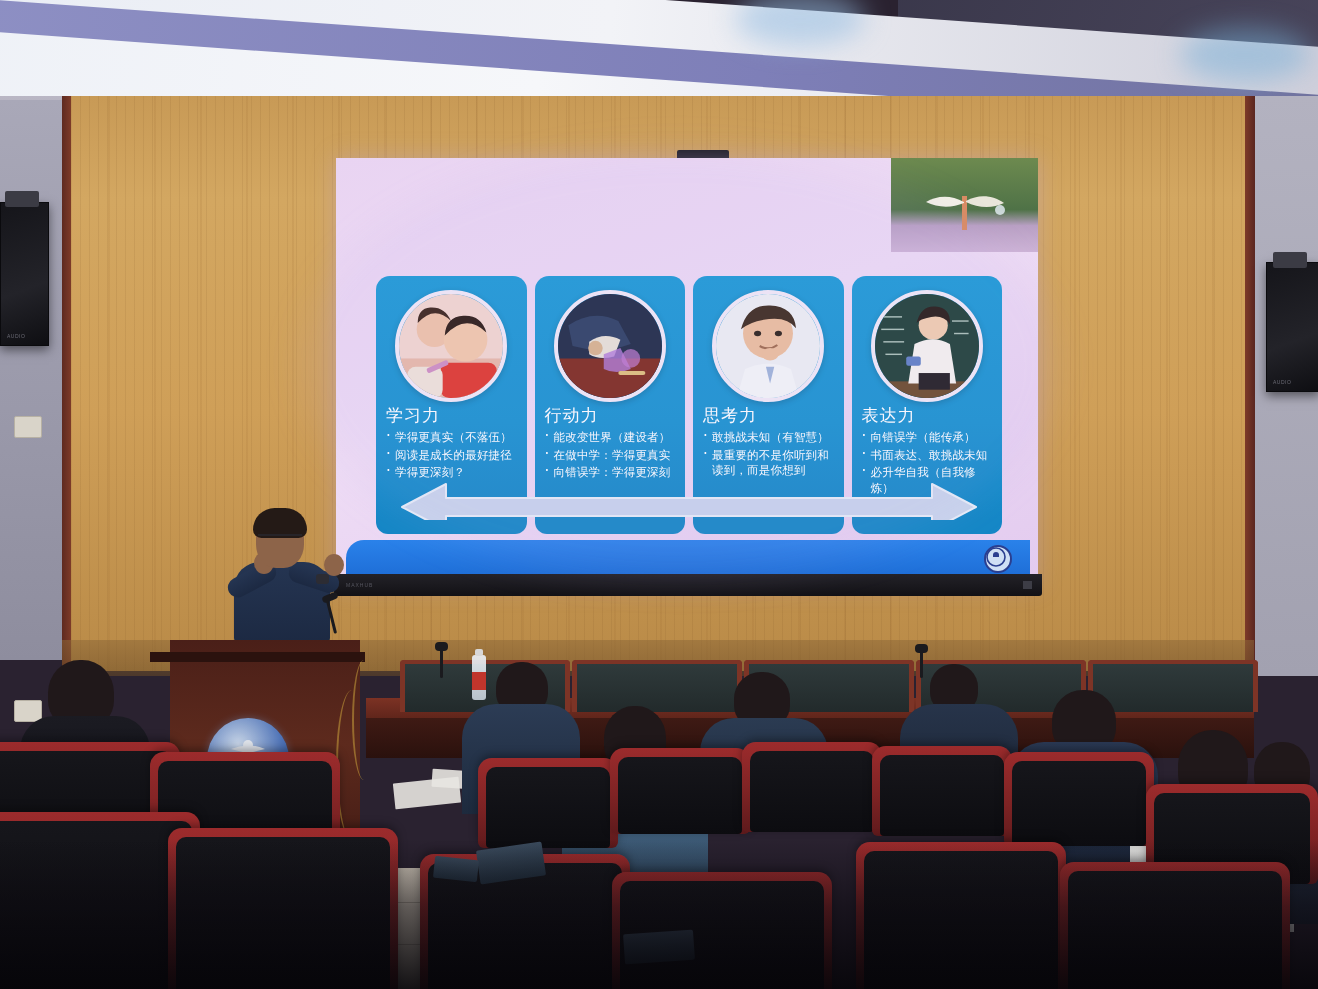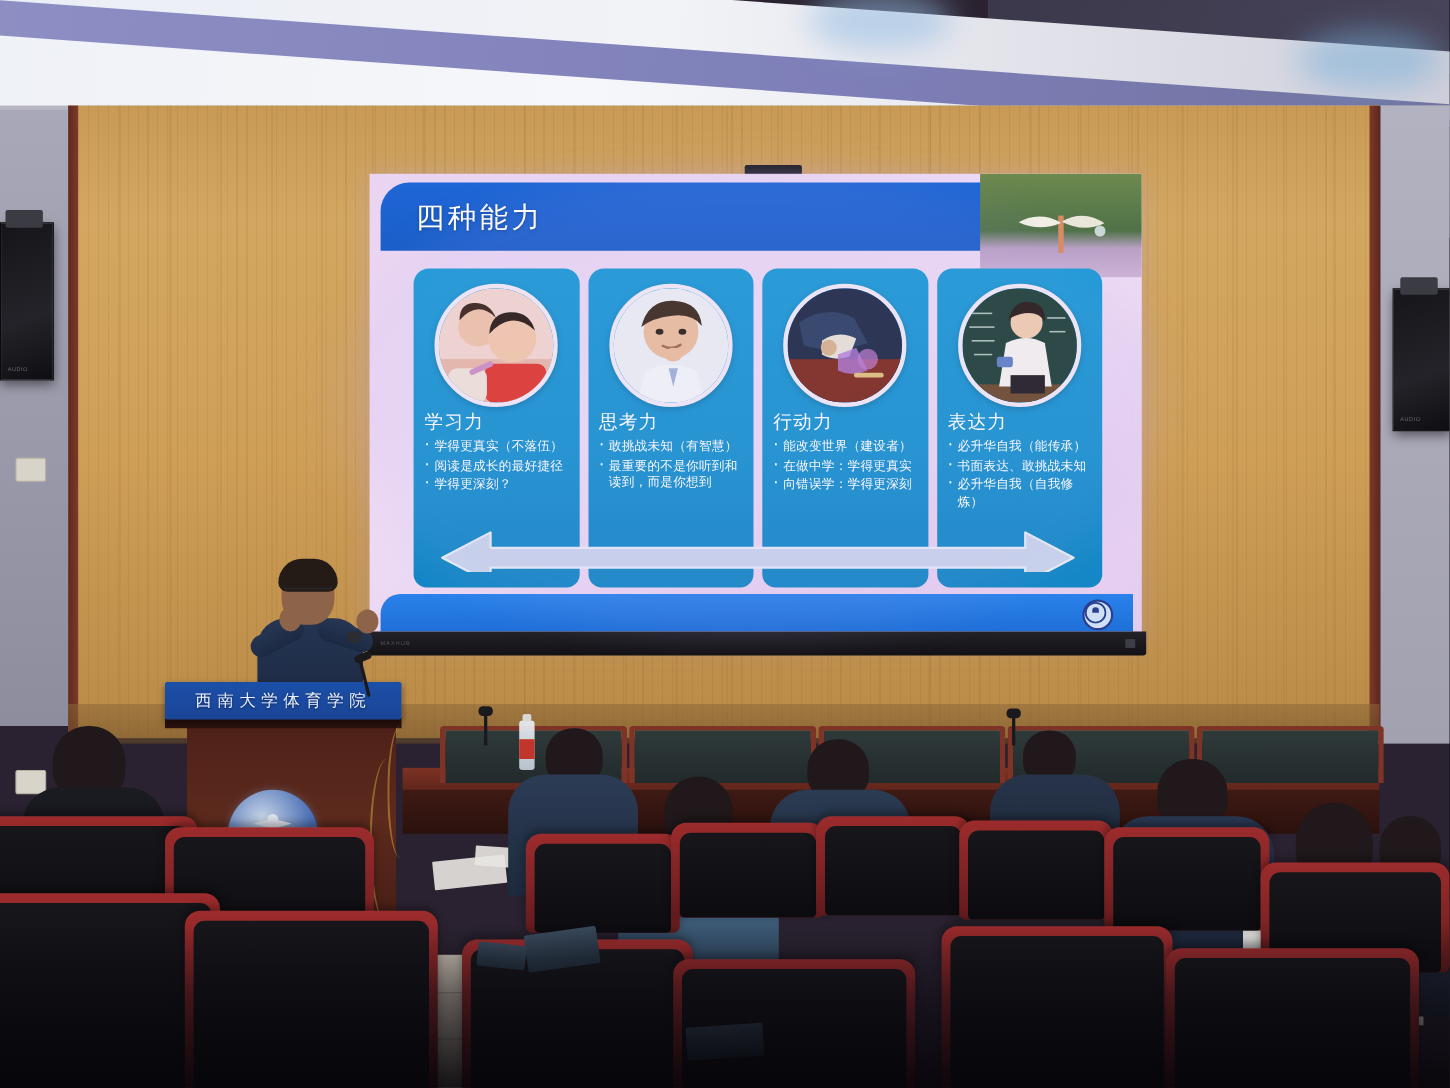--- a/index.html
+++ b/index.html
@@ -192,9 +192,6 @@
   <div class="tv">
     <div class="slide">
 
-      <div class="slide-header">
-        <div class="slide-title">四种能力</div>
-      </div>
 
       <div class="header-photo">
         <svg class="hp-sprout" width="86" height="46" viewBox="0 0 86 46">

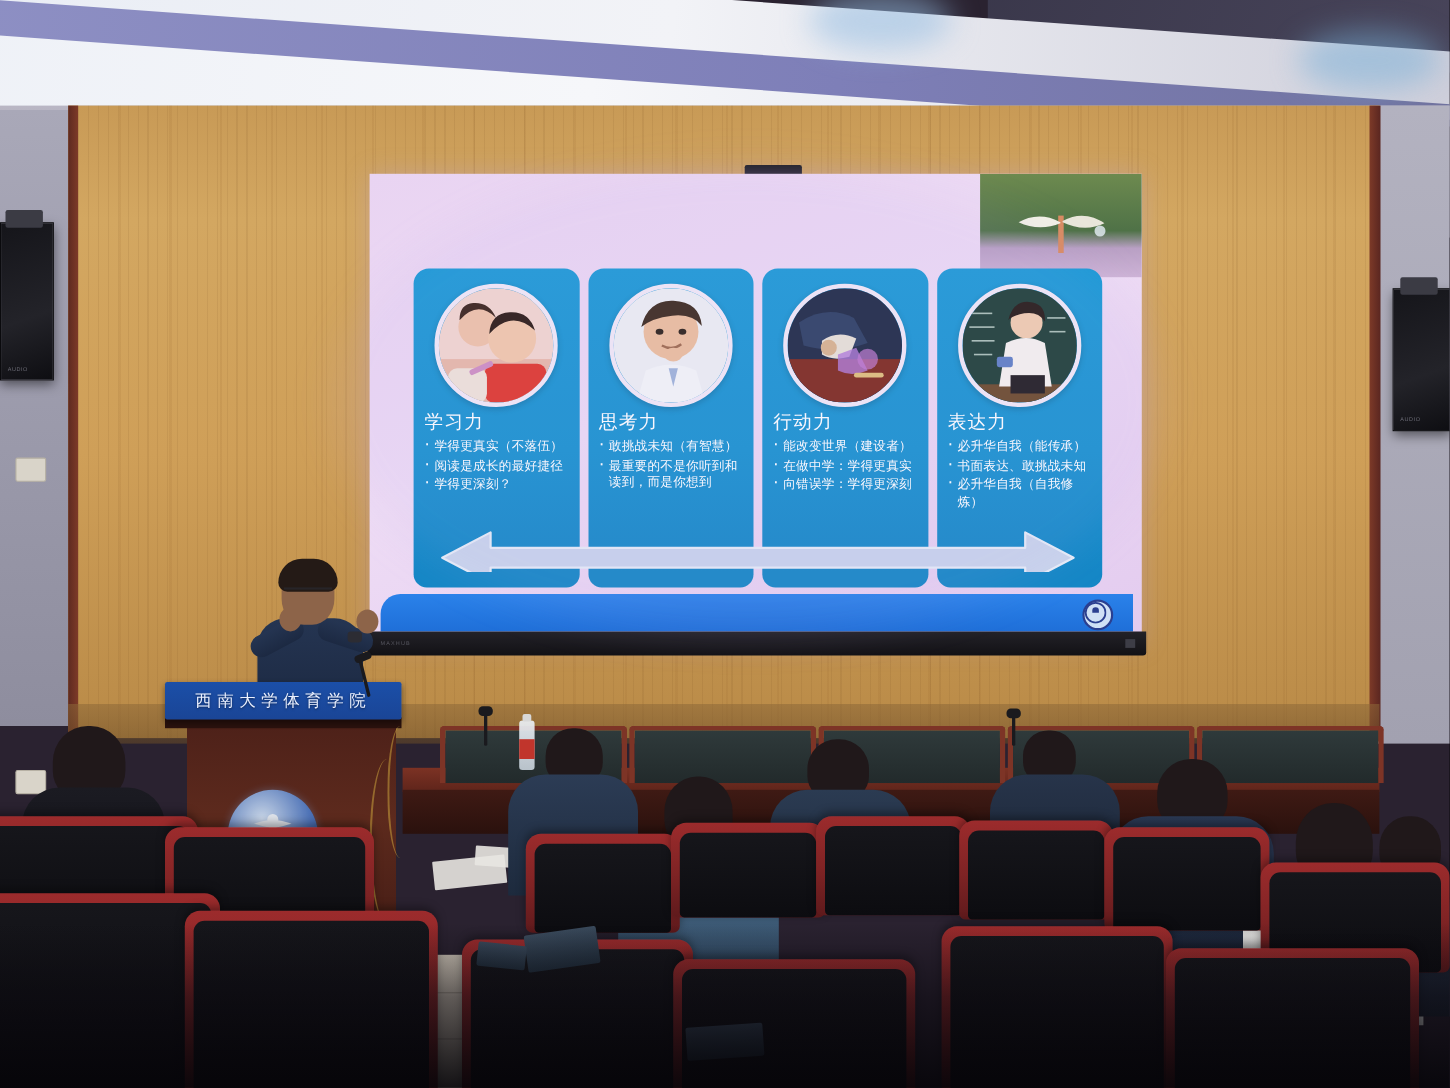--- a/index.html
+++ b/index.html
@@ -65,7 +65,7 @@
   .hp-sprout{position:absolute;left:50%;top:30%;transform:translateX(-50%);}
 
   .cards{position:absolute;left:40px;top:86px;width:626px;height:276px;display:flex;gap:8px;}
-  .card{flex:1;background:linear-gradient(180deg,#1b9ad6,#1892d0 60%,#1587c6);border-radius:14px 14px 0 0;position:relative;}
+  .card{flex:1;background:linear-gradient(180deg,#1b9ad6,#1892d0 60%,#1587c6);border-radius:14px 14px 0 0;position:relative;margin-top:32px;}
   .avatar{position:absolute;left:50%;top:14px;transform:translateX(-50%);
      width:104px;height:104px;border-radius:50%;border:4px solid #f2eaf7;overflow:hidden;
      box-shadow:0 2px 6px rgba(0,0,0,.18);}

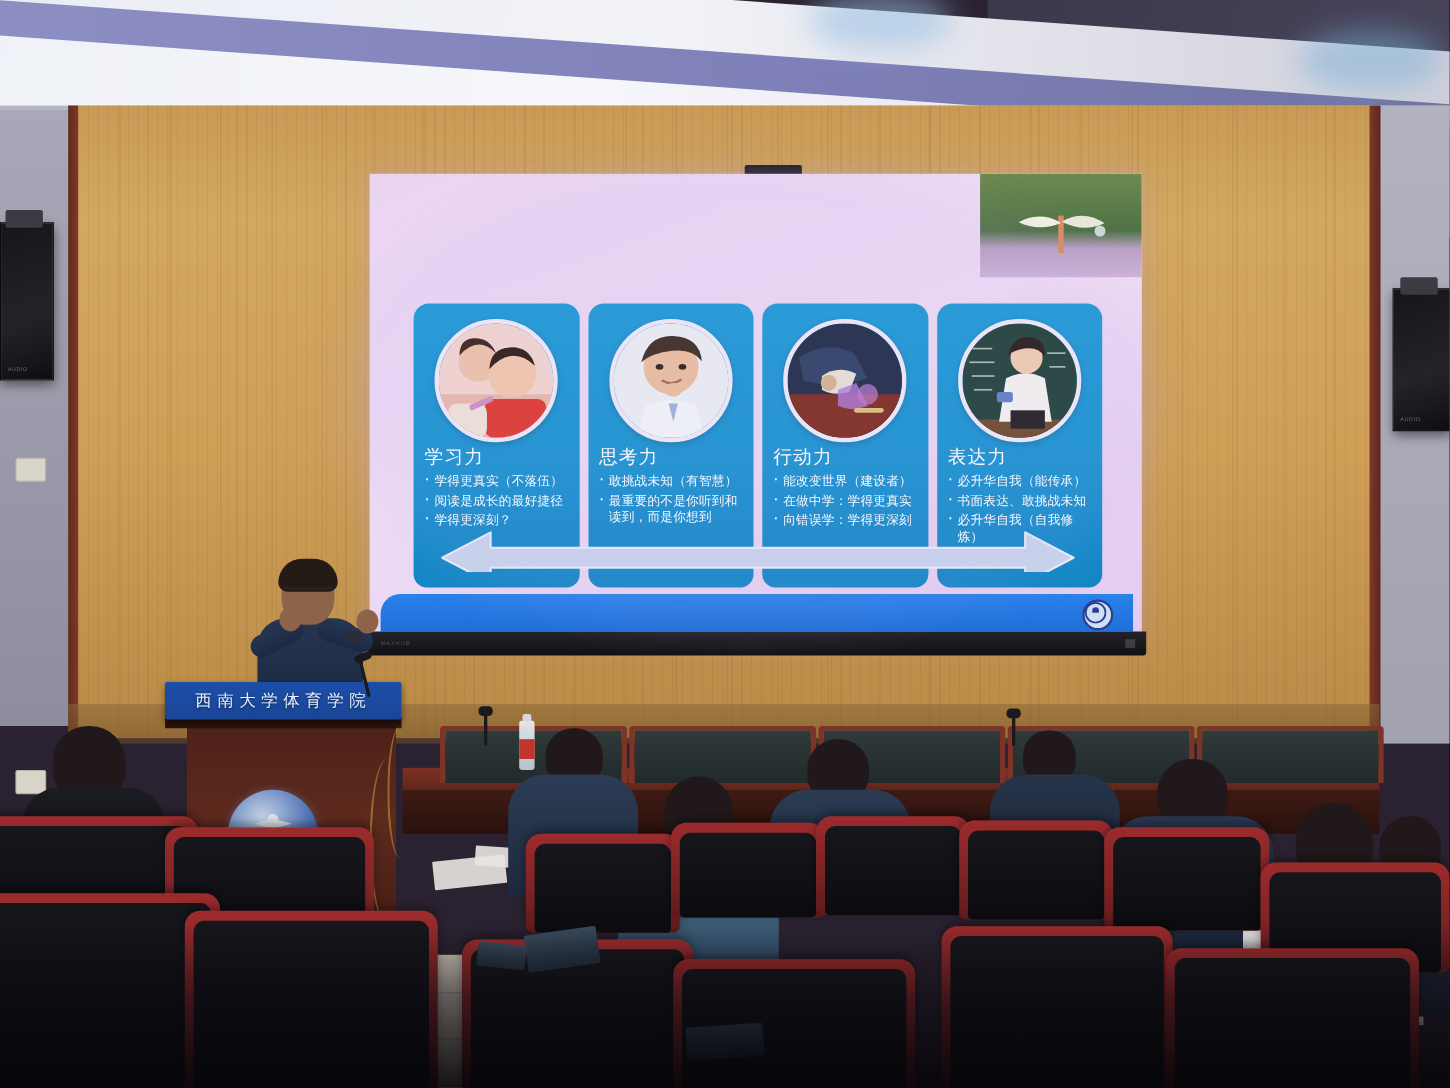--- a/index.html
+++ b/index.html
@@ -229,6 +229,27 @@
         <div class="card">
           <div class="avatar">
             <svg width="100%" height="100%" viewBox="0 0 100 100" preserveAspectRatio="xMidYMid slice">
+              <rect width="100" height="100" fill="#1d2a44"></rect>
+              <rect y="62" width="100" height="38" fill="#7e2a1c"></rect>
+              <path d="M10 30 q24 -16 48 -4 l12 22 q-28 10 -56 2z" fill="#2c3f63"></path>
+              <path d="M30 46 q14 -10 30 -2 l-6 16 q-14 4 -24 -2z" fill="#e8e2d6"></path>
+              <path d="M44 58 l16 -6 l10 20 q-14 6 -26 0z" fill="#b07ad8" opacity="0.8"></path>
+              <circle cx="36" cy="52" r="7" fill="#d8b48d"></circle>
+              <rect x="58" y="74" width="26" height="4" rx="2" fill="#e0c07a"></rect>
+              <circle cx="70" cy="62" r="9" fill="#c27ad2" opacity="0.7"></circle>
+            </svg>
+          </div>
+          <div class="card-title">行动力</div>
+          <ul class="bullets">
+            <li>能改变世界（建设者）</li>
+            <li>在做中学：学得更真实</li>
+            <li>向错误学：学得更深刻</li>
+          </ul>
+        </div>
+
+        <div class="card">
+          <div class="avatar">
+            <svg width="100%" height="100%" viewBox="0 0 100 100" preserveAspectRatio="xMidYMid slice">
               <rect width="100" height="100" fill="#eef0f3"></rect>
               <circle cx="50" cy="38" r="24" fill="#edbf9c"></circle>
               <path d="M24 34 q6 -24 28 -23 q23 1 25 22 q-8 -11 -26 -9 q-18 2 -27 10z" fill="#3c2a1c"></path>
@@ -244,27 +265,6 @@
           <ul class="bullets">
             <li>敢挑战未知（有智慧）</li>
             <li>最重要的不是你听到和读到，而是你想到</li>
-          </ul>
-        </div>
-
-        <div class="card">
-          <div class="avatar">
-            <svg width="100%" height="100%" viewBox="0 0 100 100" preserveAspectRatio="xMidYMid slice">
-              <rect width="100" height="100" fill="#1d2a44"></rect>
-              <rect y="62" width="100" height="38" fill="#7e2a1c"></rect>
-              <path d="M10 30 q24 -16 48 -4 l12 22 q-28 10 -56 2z" fill="#2c3f63"></path>
-              <path d="M30 46 q14 -10 30 -2 l-6 16 q-14 4 -24 -2z" fill="#e8e2d6"></path>
-              <path d="M44 58 l16 -6 l10 20 q-14 6 -26 0z" fill="#b07ad8" opacity="0.8"></path>
-              <circle cx="36" cy="52" r="7" fill="#d8b48d"></circle>
-              <rect x="58" y="74" width="26" height="4" rx="2" fill="#e0c07a"></rect>
-              <circle cx="70" cy="62" r="9" fill="#c27ad2" opacity="0.7"></circle>
-            </svg>
-          </div>
-          <div class="card-title">行动力</div>
-          <ul class="bullets">
-            <li>能改变世界（建设者）</li>
-            <li>在做中学：学得更真实</li>
-            <li>向错误学：学得更深刻</li>
           </ul>
         </div>
 

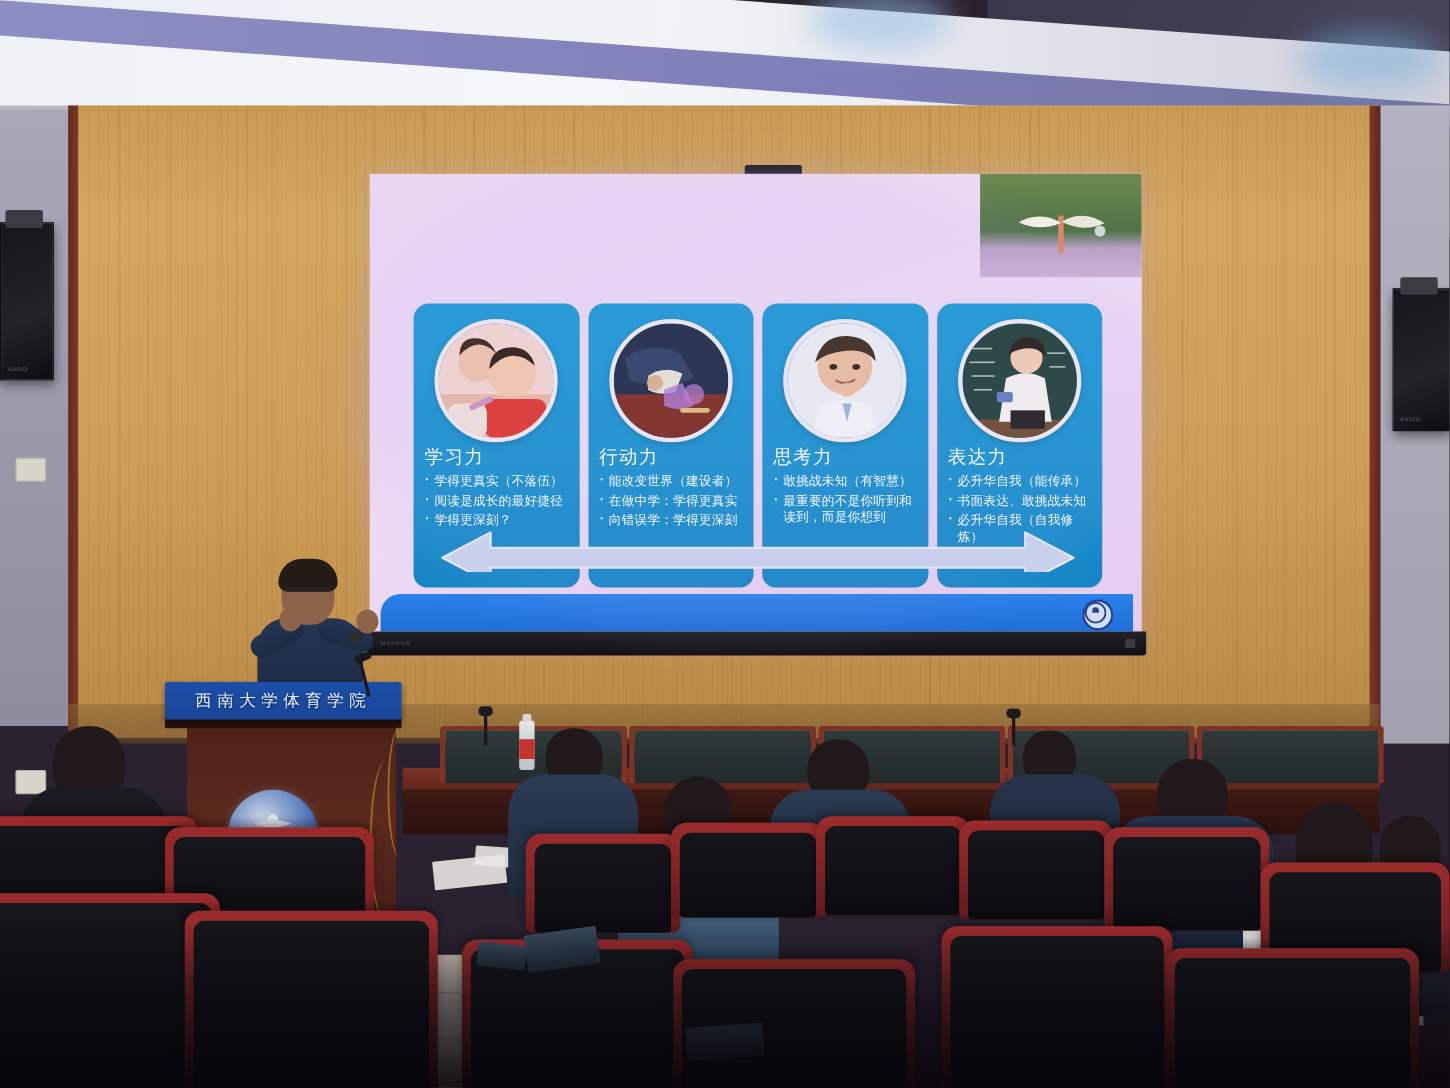--- a/index.html
+++ b/index.html
@@ -290,7 +290,7 @@
           </div>
           <div class="card-title">表达力</div>
           <ul class="bullets">
-            <li>必升华自我（能传承）</li>
+            <li>向错误学（能传承）</li>
             <li>书面表达、敢挑战未知</li>
             <li>必升华自我（自我修炼）</li>
           </ul>

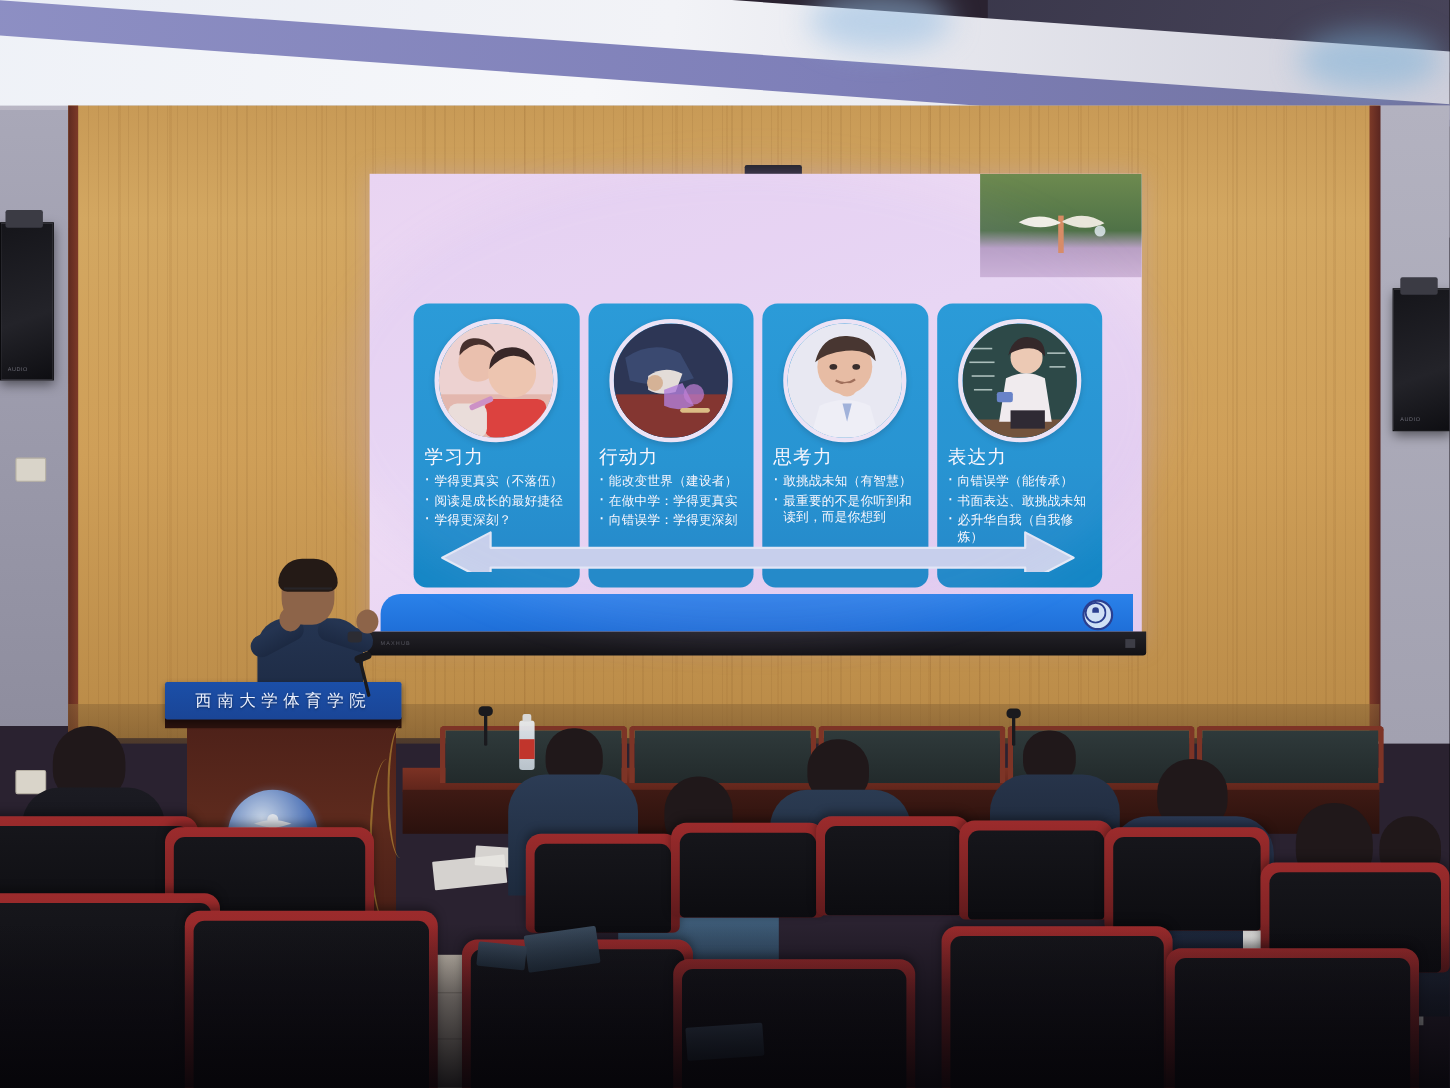--- a/index.html
+++ b/index.html
@@ -340,9 +340,6 @@
 
   <div class="podium-body"></div>
   <div class="podium-ledge"></div>
-  <div class="podium-top">
-    <div class="podium-text">西南大学体育学院</div>
-  </div>
   <div class="emblem">
     <svg class="emblem-fig" width="54" height="54" viewBox="0 0 54 54">
       <circle cx="27" cy="14" r="5" fill="#eaf2fb"></circle>

